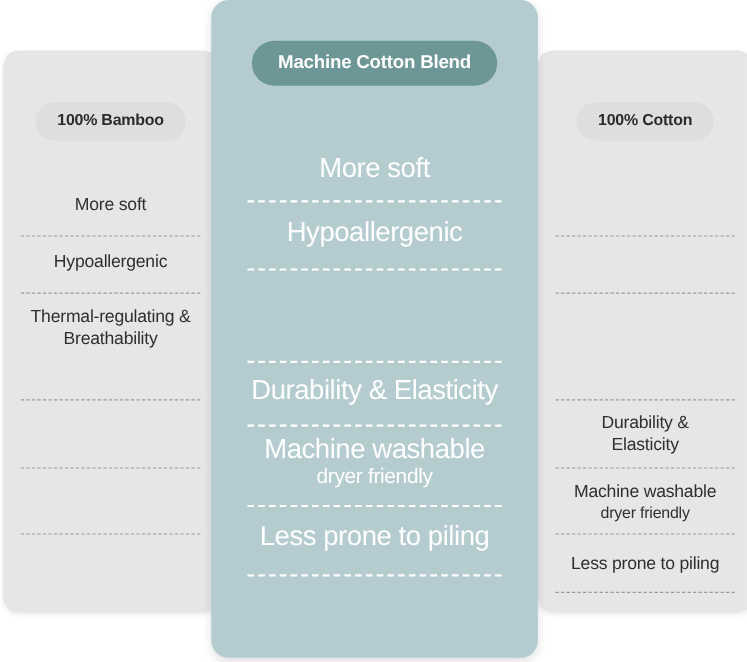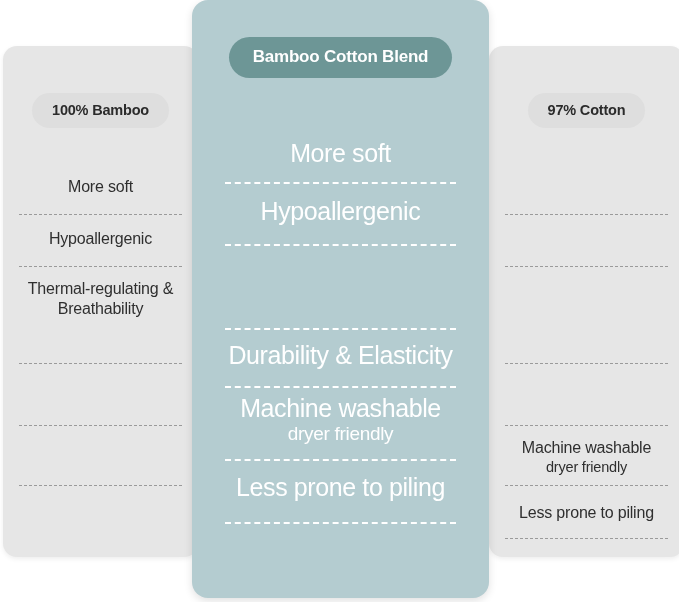--- a/index.html
+++ b/index.html
@@ -251,7 +251,7 @@
 
   <div class="center-panel">
     <div class="center-pill-wrap">
-      <div class="center-pill">Bamboo Cotton Blend</div>
+      <div class="center-pill">Machine Cotton Blend</div>
     </div>
 
     <div class="center-rows">

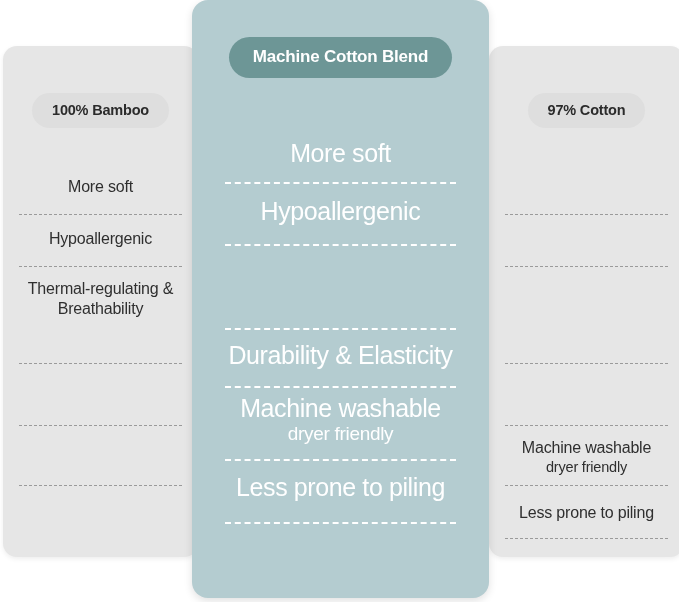--- a/index.html
+++ b/index.html
@@ -211,7 +211,7 @@
 
   <div class="side-panel right">
     <div class="side-pill-wrap">
-      <div class="side-pill">97% Cotton</div>
+      <div class="side-pill">100% Cotton</div>
     </div>
 
     <div class="side-rows">

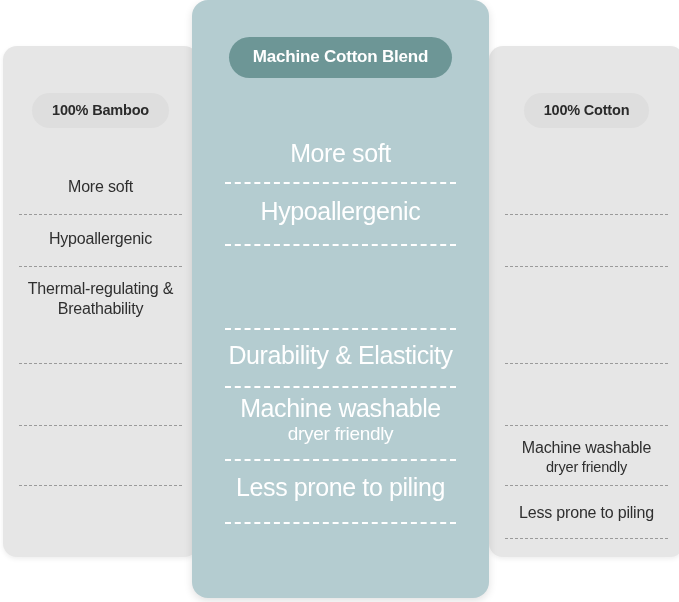--- a/index.html
+++ b/index.html
@@ -233,6 +233,11 @@
       </div>
       <div class="side-divider" style="top:212px;"></div>
 
+      <div class="side-row" style="top:218px;height:52px;">
+        <div class="row-text" style="white-space:pre-line;">Durability &amp;
+Elasticity</div>
+
+      </div>
       <div class="side-divider" style="top:274px;"></div>
 
       <div class="side-row" style="top:280px;height:52px;">

